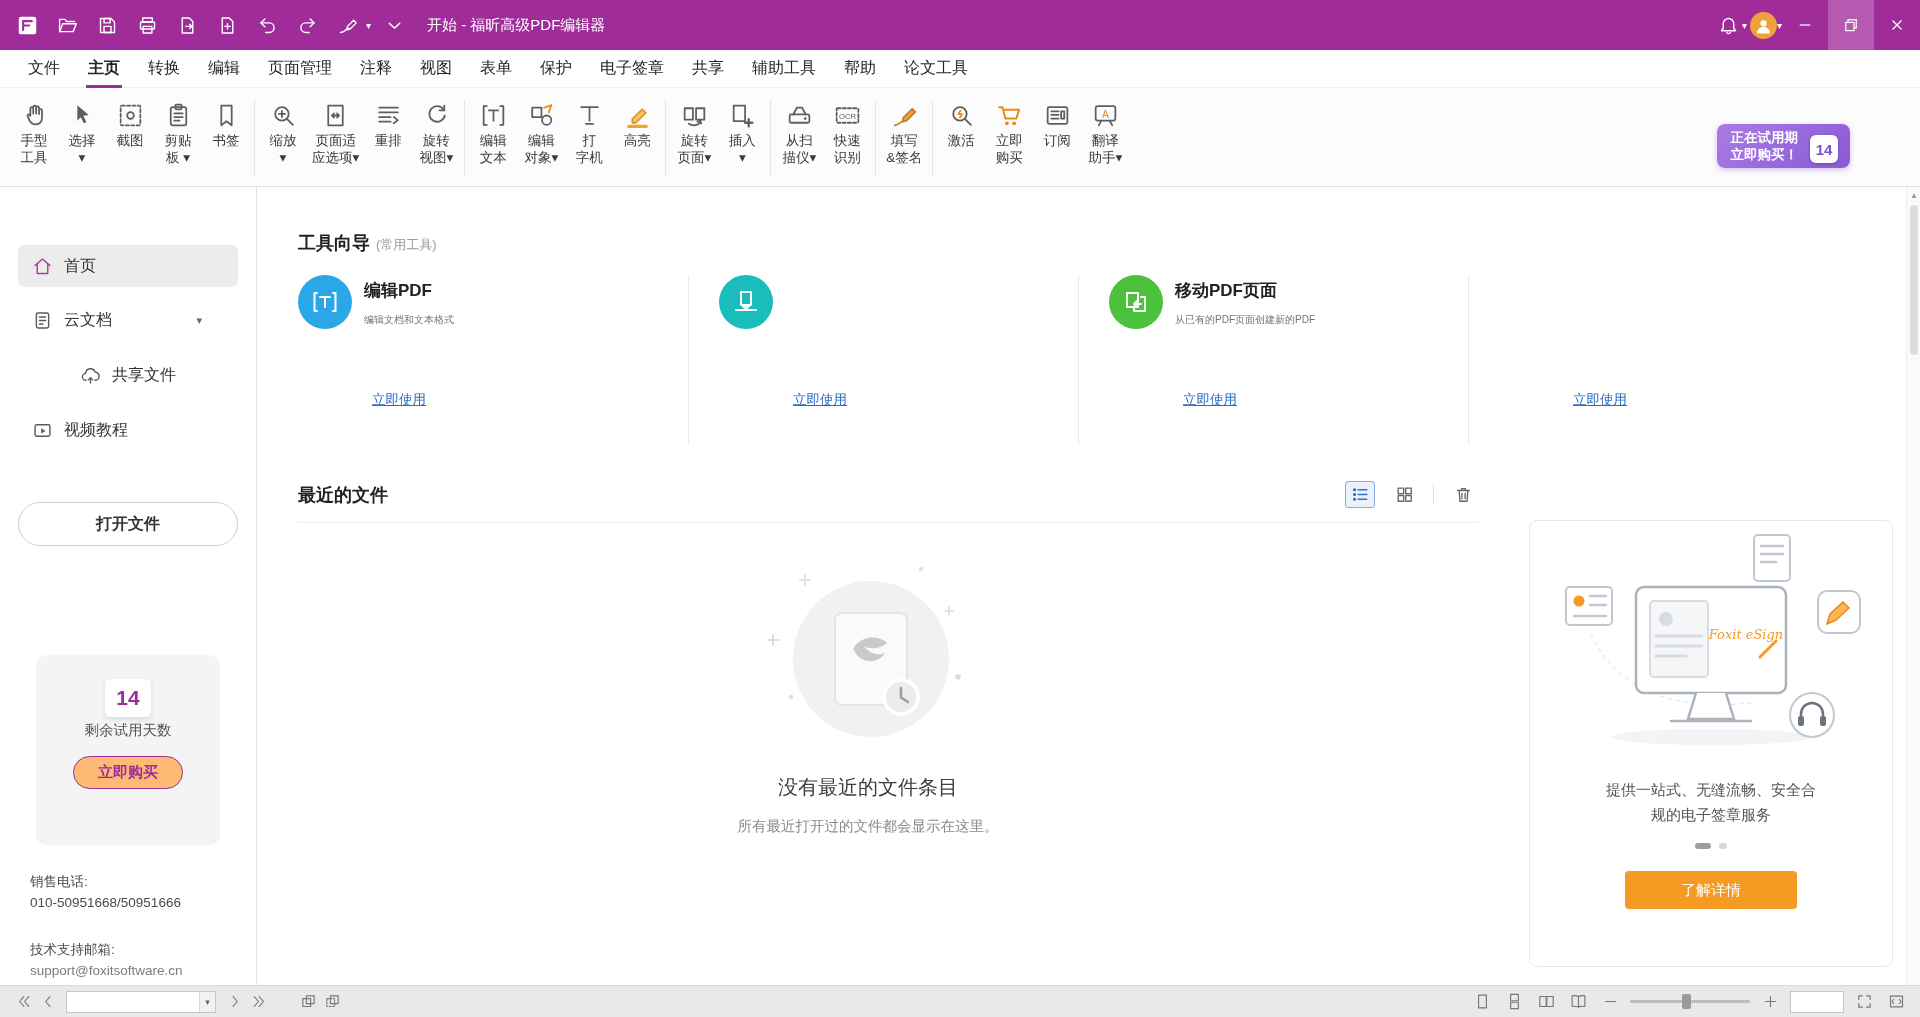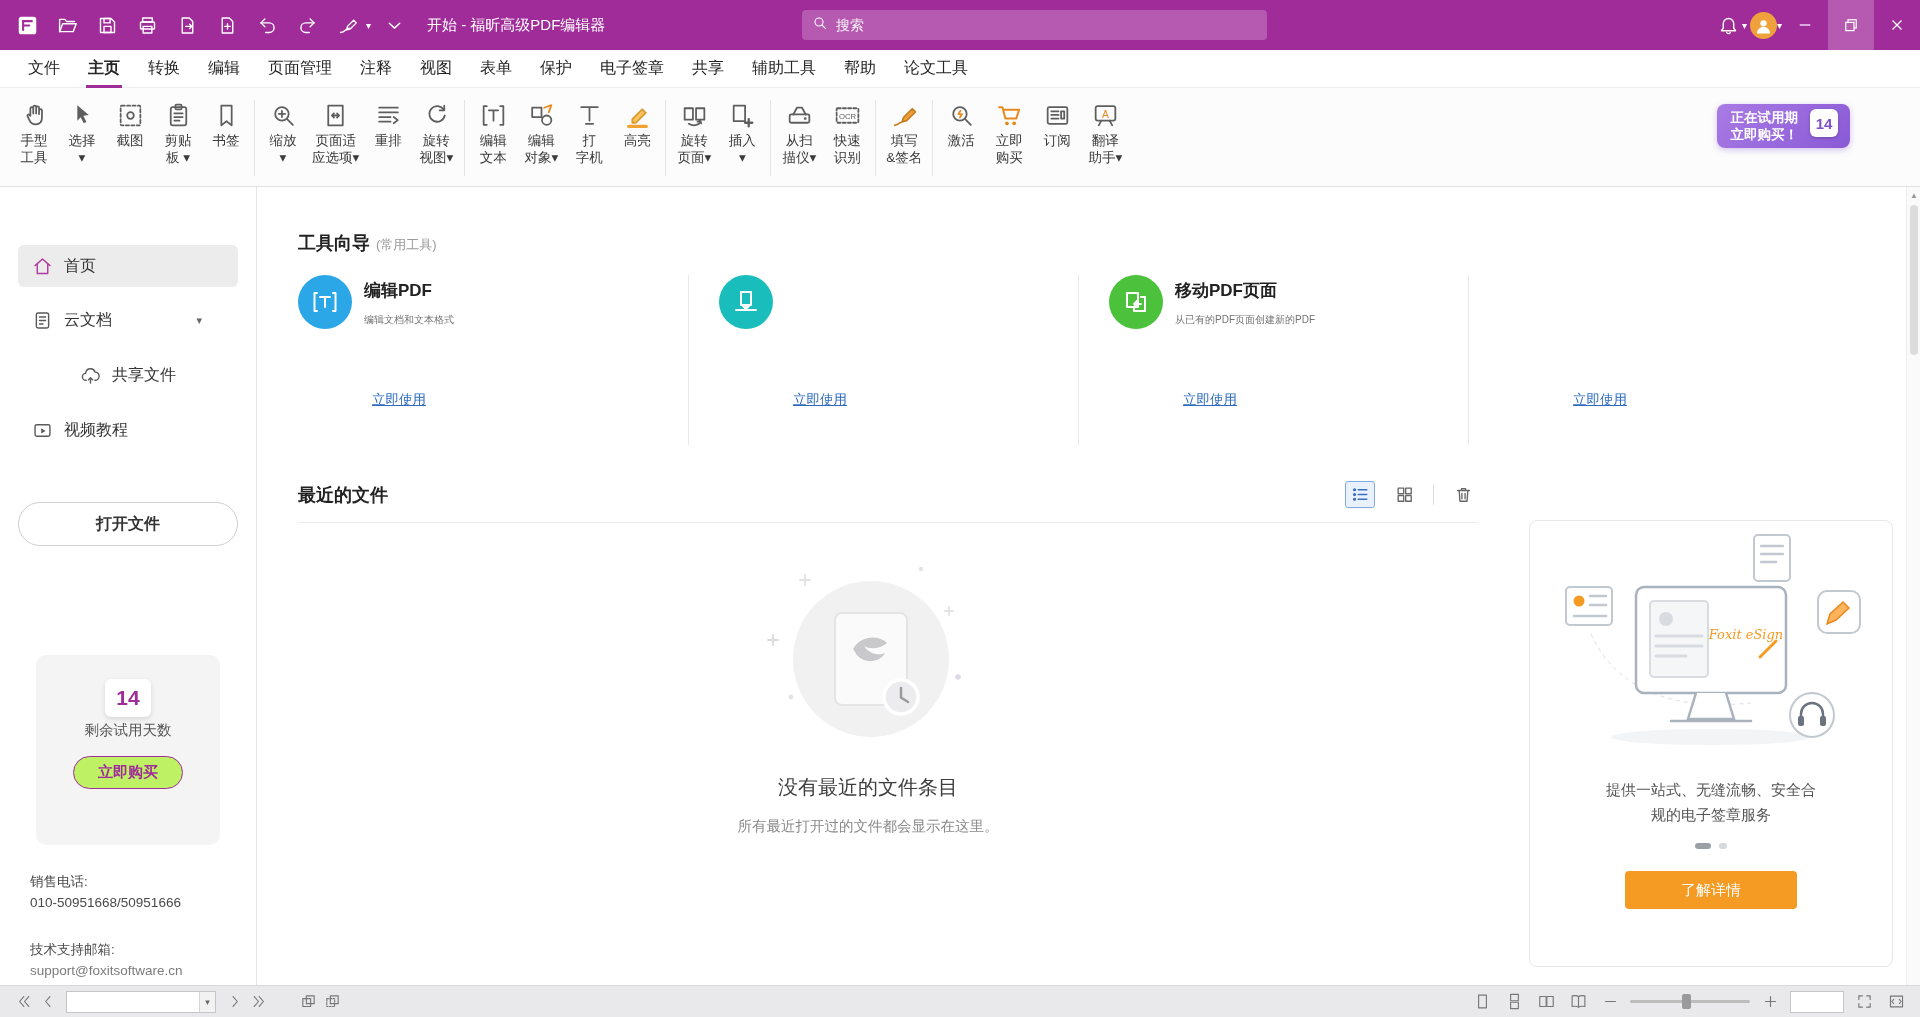--- a/index.html
+++ b/index.html
@@ -180,13 +180,6 @@
       </span>
   </div>
   <span class="tb-title">开始 - 福昕高级PDF编辑器</span>
-  <div class="tb-search">
-    <span><svg class="tic" viewBox="0 0 24 24" width="16" height="16">
-          <circle cx="10.5" cy="10.5" r="6"></circle>
-          <path d="M15 15l5 5"></path>
-        </svg></span>
-    <input placeholder="搜索" style="">
-  </div>
   <div class="tb-right">
     <span class="tbtn">
         <svg class="tic" viewBox="0 0 24 24">

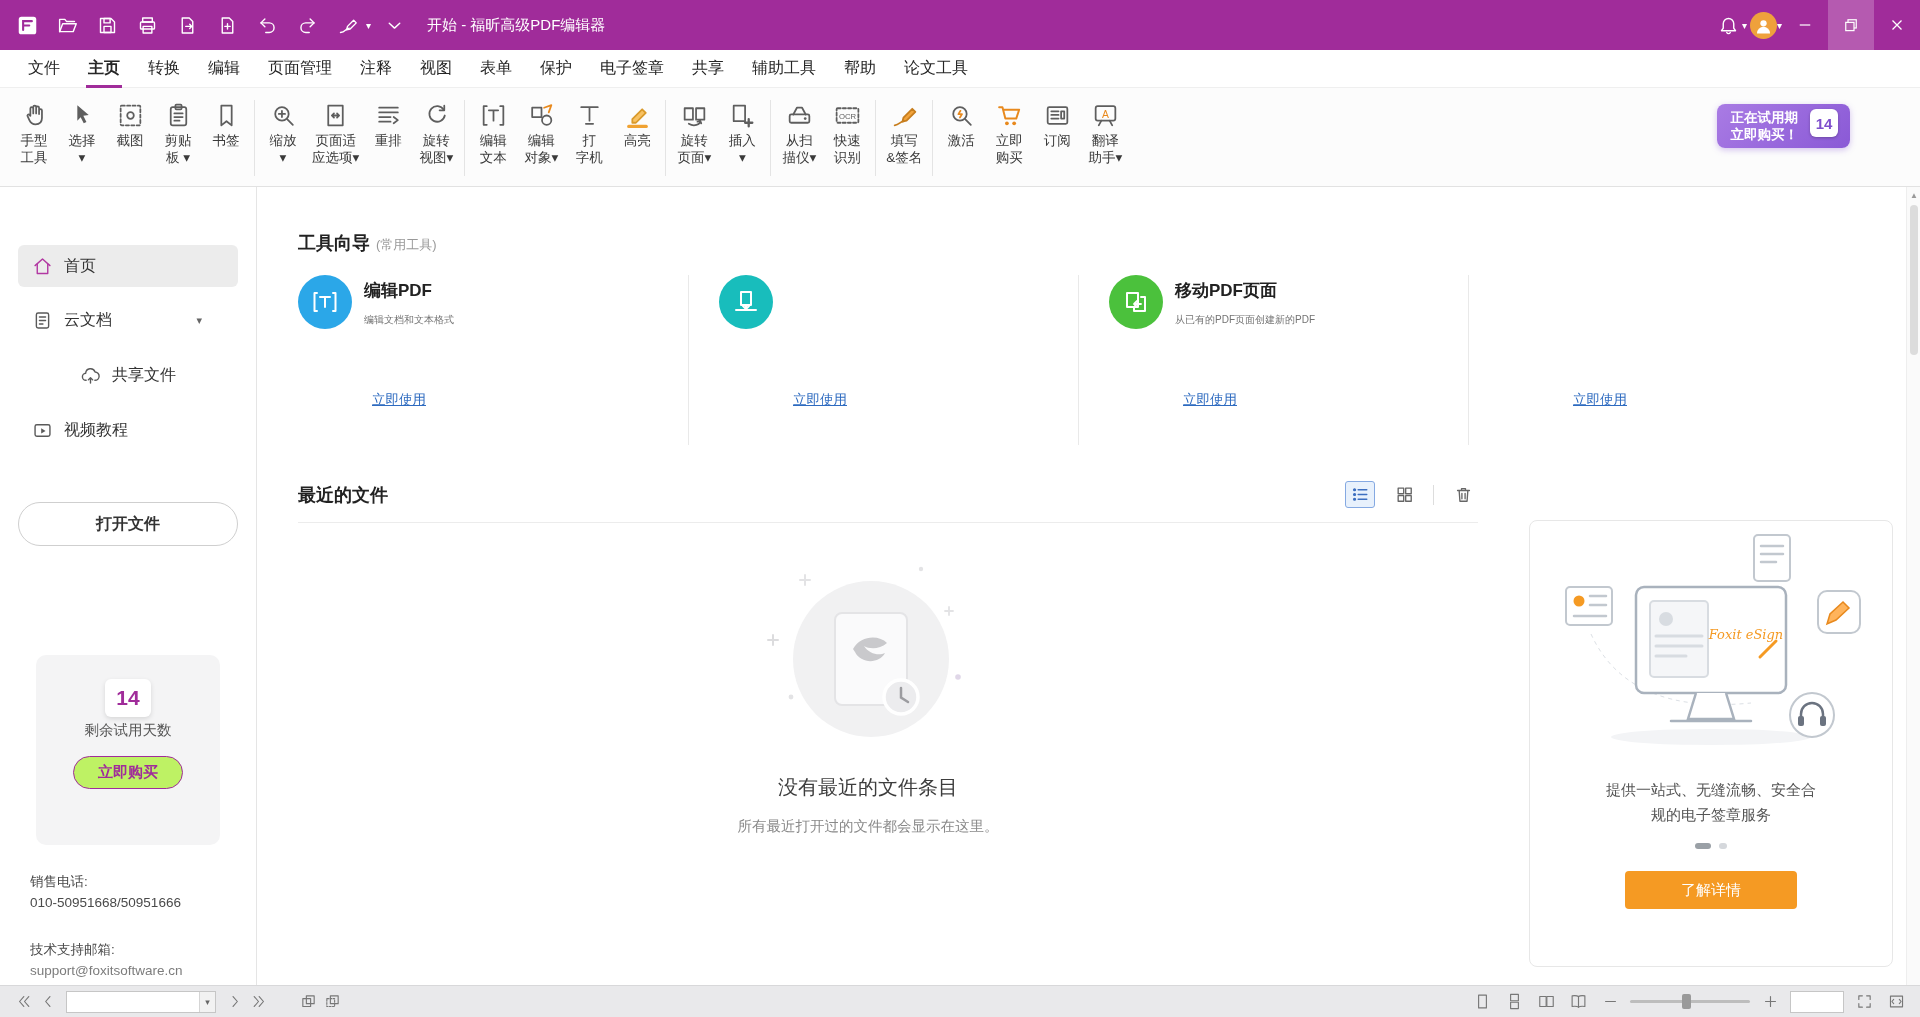--- a/index.html
+++ b/index.html
@@ -37,7 +37,7 @@
   .ric path,.ric rect,.ric circle { stroke:#5E5E5E; fill:none; stroke-width:1.7; stroke-linecap:round; stroke-linejoin:round; }
   .rl1,.rl2 { font-size:13.5px; line-height:17px; color:#3A3A3A; white-space:nowrap; }
   .rdiv { width:1px; align-self:stretch; background:#E4E4E4; margin:4px 4px 10px 4px; }
-  .trial-badge { position:absolute; right:70px; top:16px; display:flex; align-items:flex-start; background:linear-gradient(135deg,#A97BE4,#8A59D6); border-radius:8px; padding:5px 12px 5px 14px; box-shadow:0 2px 6px rgba(138,89,214,.35); }
+  .trial-badge { position:absolute; right:70px; top:36px; display:flex; align-items:flex-end; background:linear-gradient(135deg,#A97BE4,#8A59D6); border-radius:8px; padding:5px 12px 5px 14px; box-shadow:0 2px 6px rgba(138,89,214,.35); }
   .trial-badge .tlines { color:#fff; font-size:13.5px; font-weight:bold; line-height:17px; text-align:center; }
   .days-chip { width:28px; height:28px; background:#fff; border-radius:6px; color:#7E4ECC; font-weight:bold; font-size:15px; display:flex; align-items:center; justify-content:center; margin-left:12px; box-shadow:0 1px 3px rgba(0,0,0,.25); }
 

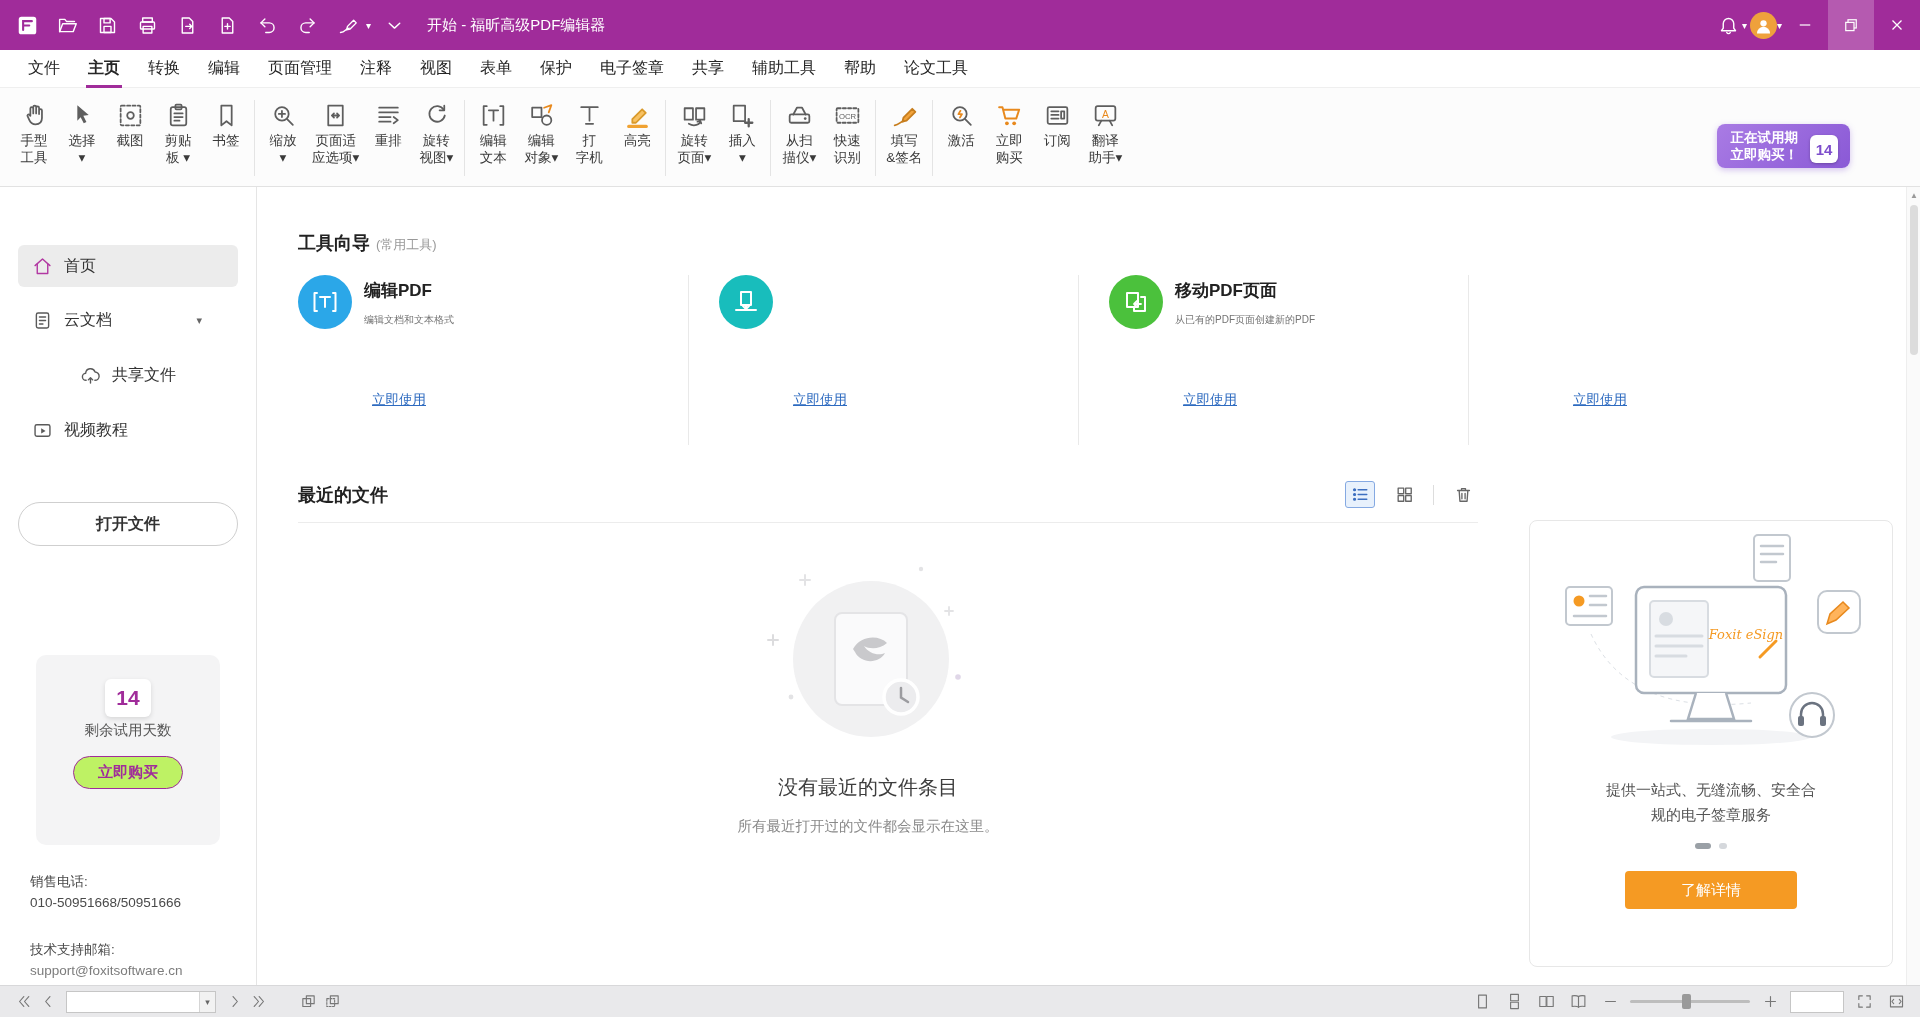--- a/index.html
+++ b/index.html
@@ -52,7 +52,7 @@
   .trial-card { position:absolute; left:36px; top:468px; width:184px; height:190px; background:#F4F4F5; border-radius:10px; text-align:center; }
   .trial-days { width:46px; height:38px; background:#fff; border-radius:6px; box-shadow:0 2px 5px rgba(0,0,0,.12); color:#A02C9A; font-size:21px; font-weight:bold; display:flex; align-items:center; justify-content:center; margin:24px auto 0; }
   .trial-label { font-size:14.5px; color:#555; margin-top:4px; }
-  .trial-buy { margin-top:16px; width:110px; height:33px; border-radius:17px; border:1.5px solid #A02C9A; color:#A02C9A; background:#bef264; font-size:15px; font-weight:bold; font-family:inherit; }
+  .trial-buy { margin-top:16px; width:110px; height:33px; border-radius:17px; border:1.5px solid #A02C9A; color:#A02C9A; background:#fdba74; font-size:15px; font-weight:bold; font-family:inherit; }
   .contact { position:absolute; left:30px; font-size:13.5px; color:#4A4A4A; }
   .contact.email { color:#7C7C7C; }
 

